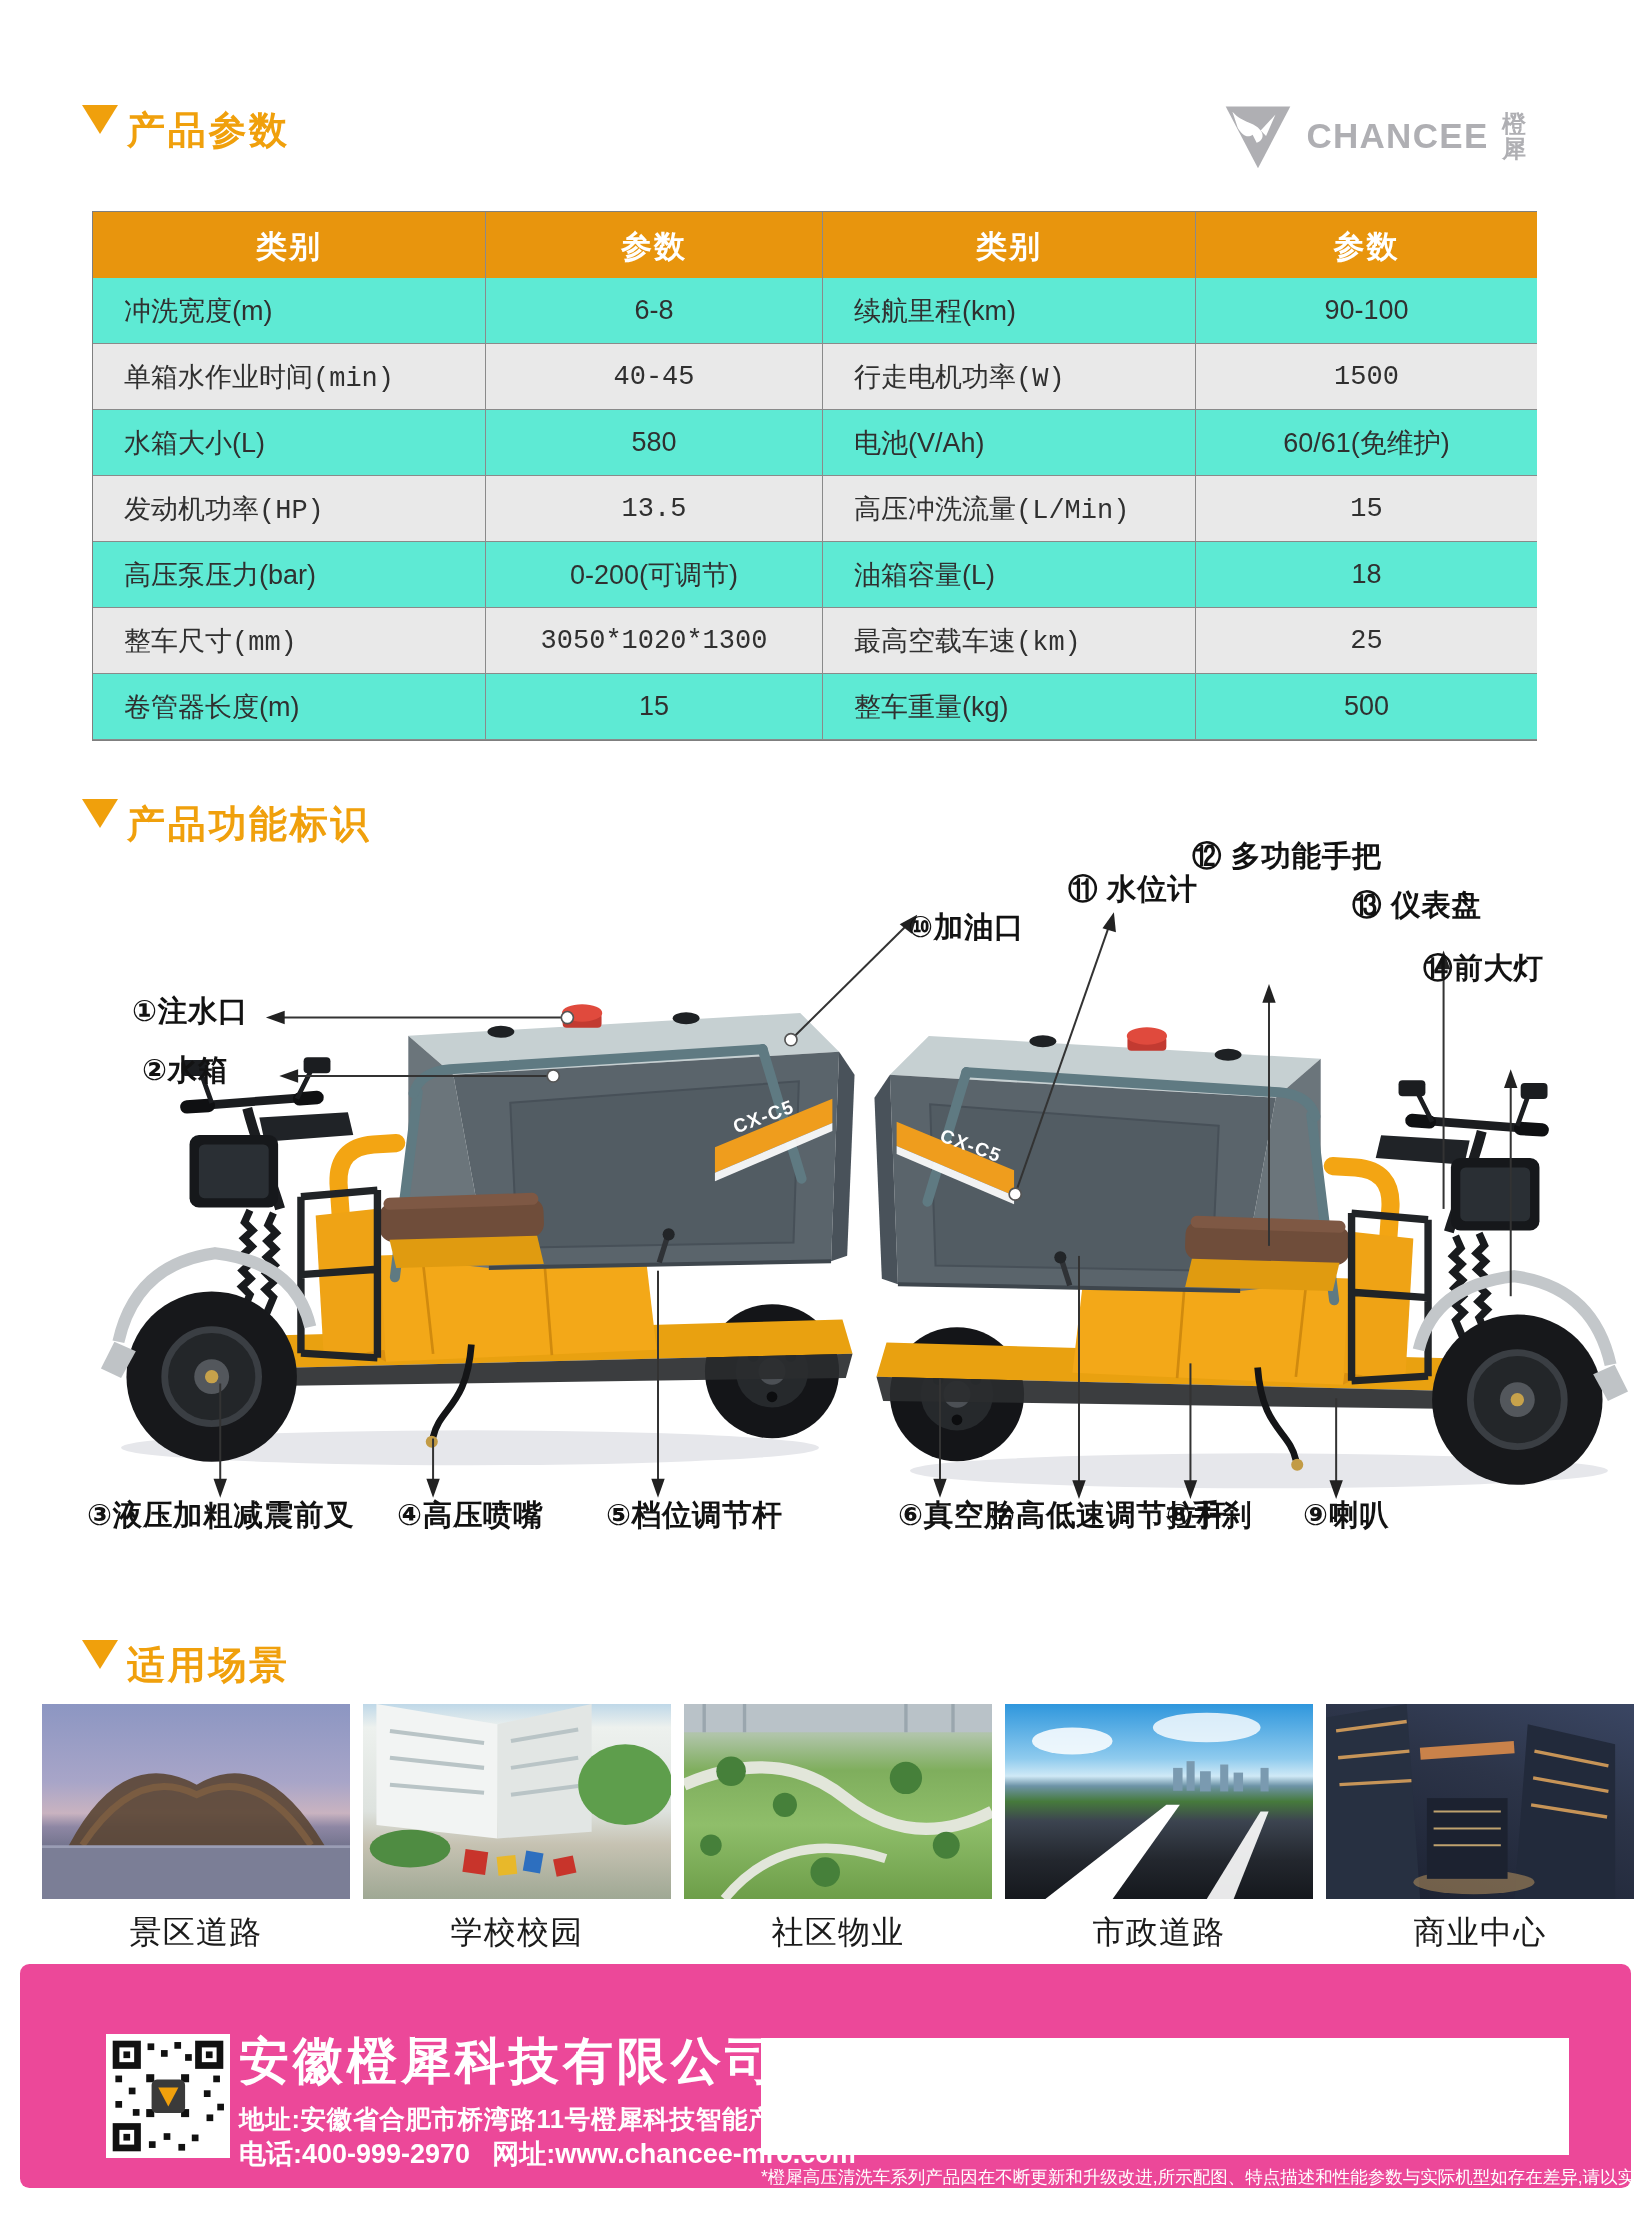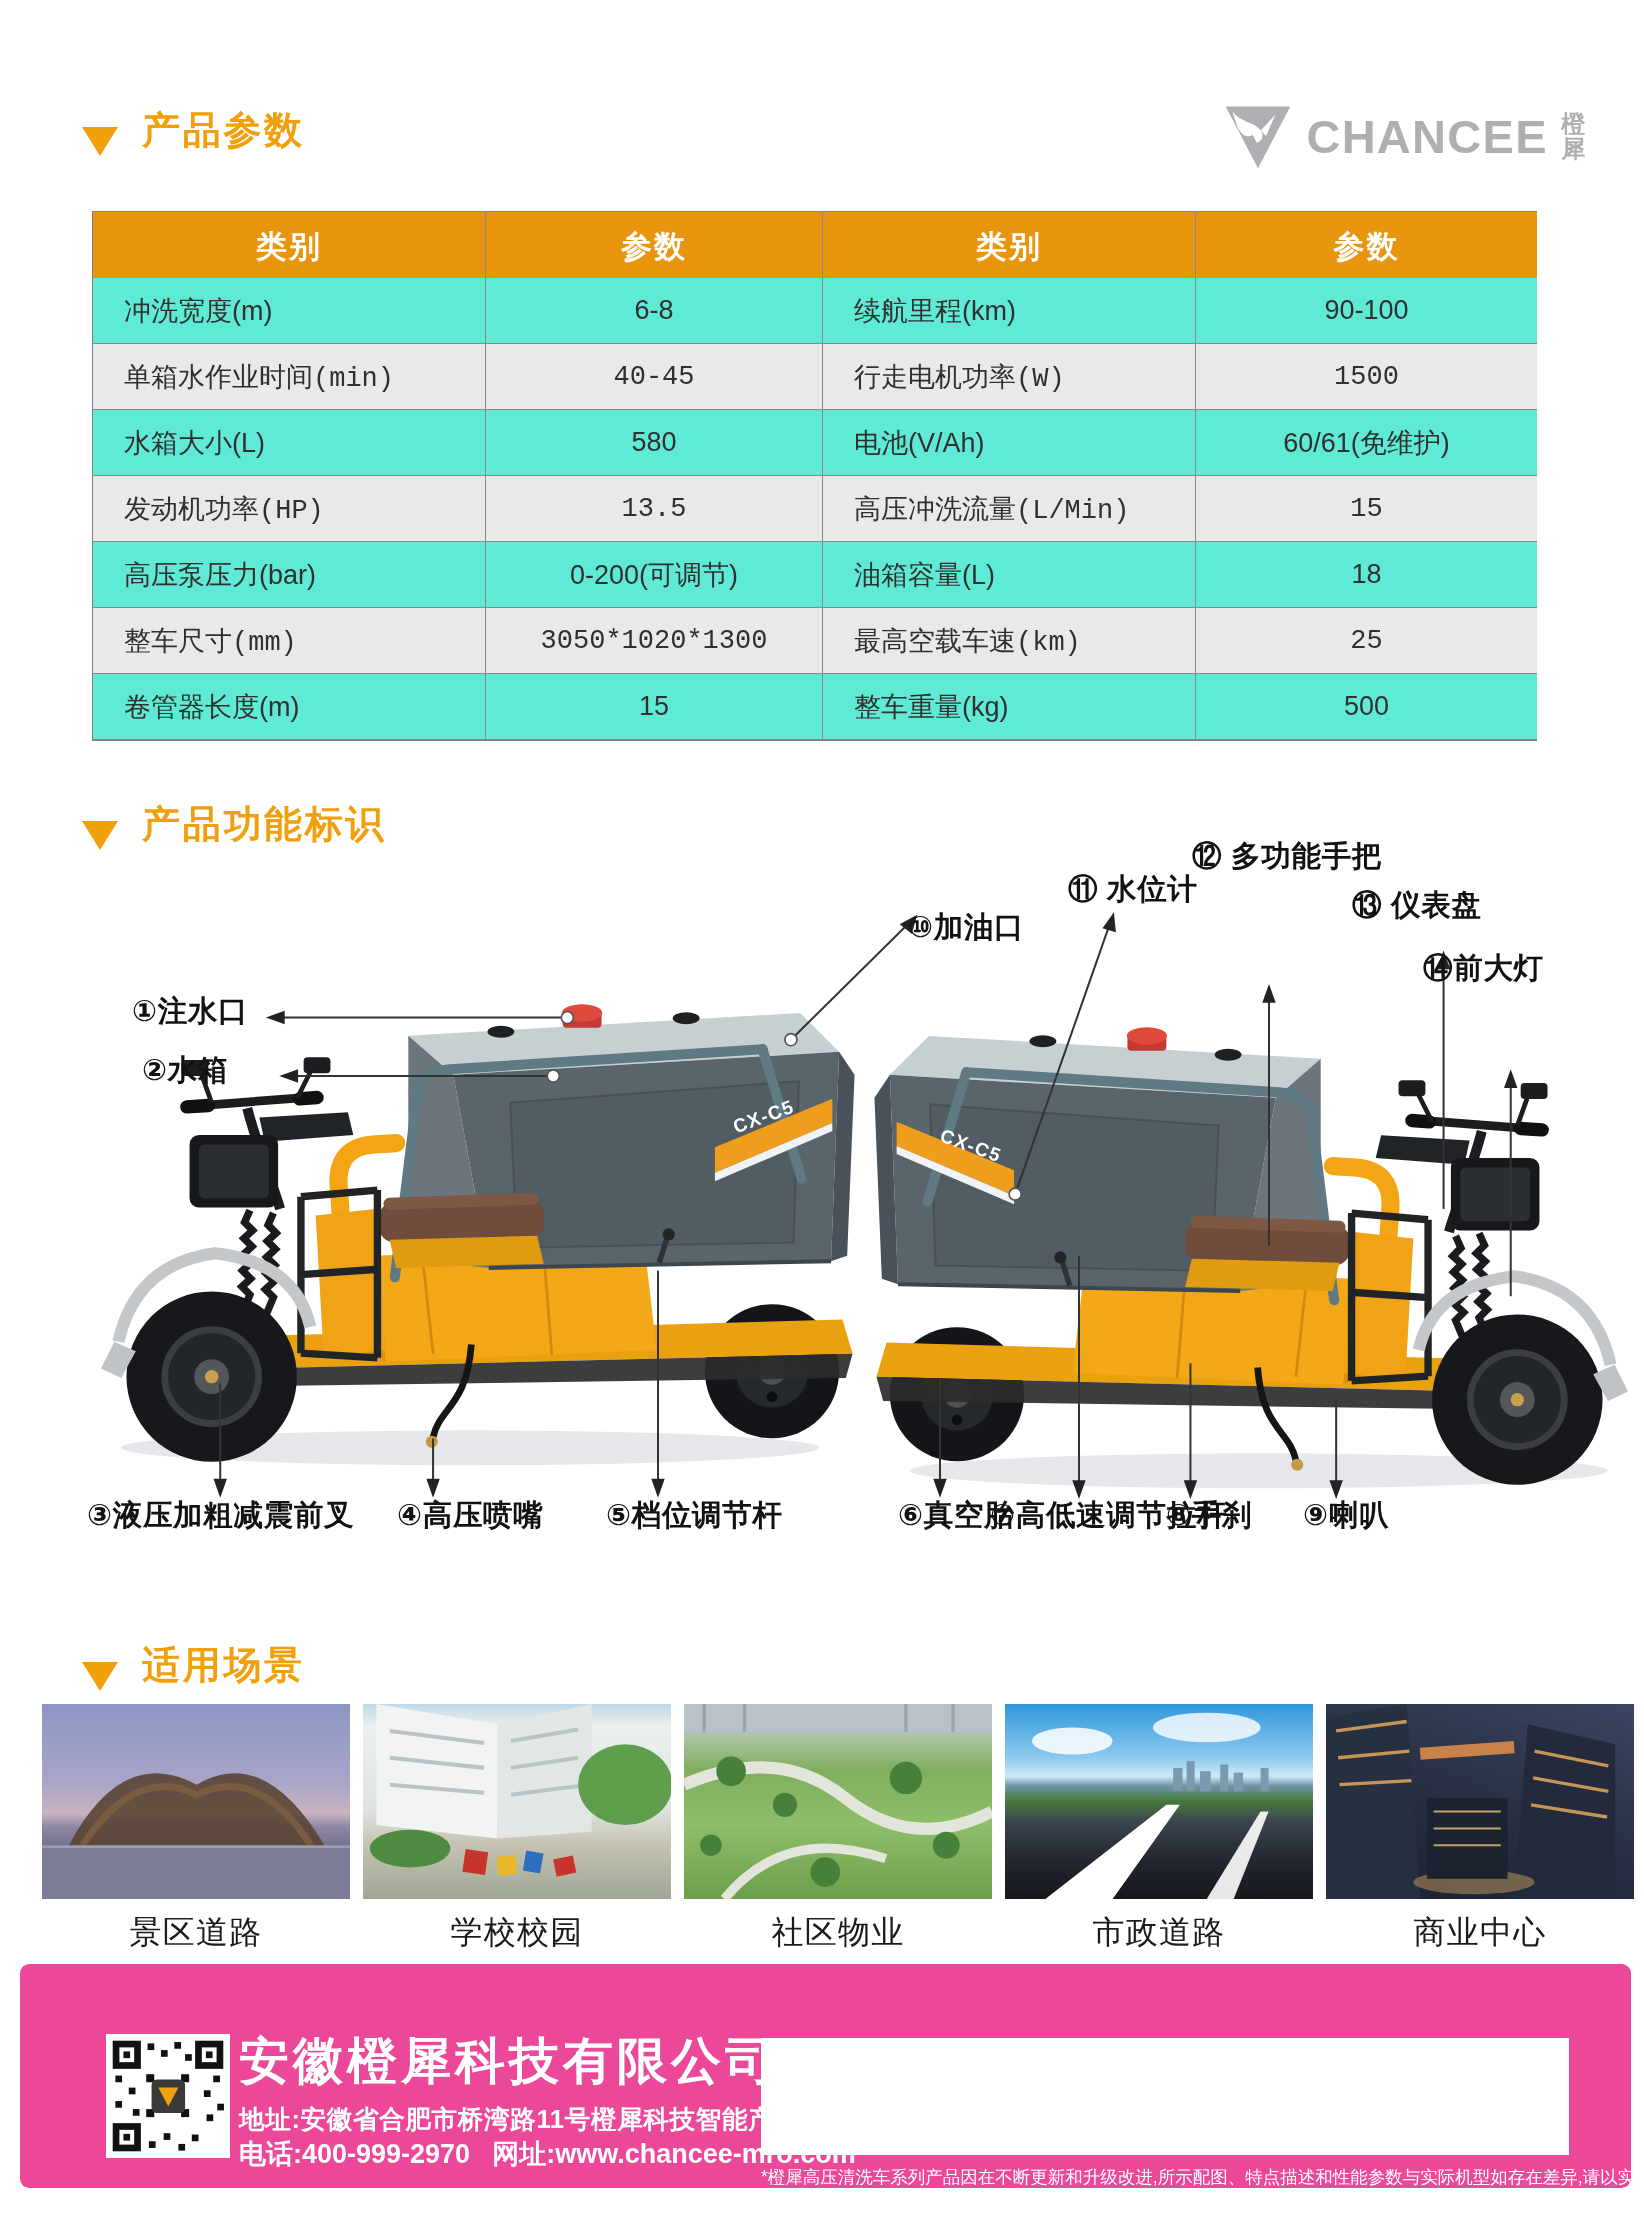--- a/index.html
+++ b/index.html
@@ -7,7 +7,7 @@
   #page{position:relative;width:1645px;height:2216px;background:#ffffff;overflow:hidden;}
 
   
-  .title-row{position:absolute;display:flex;align-items:flex-end;gap:24px;}
+  .title-row{position:absolute;display:flex;align-items:flex-start;gap:9px;}
   .tri-down{width:0;height:0;border-left:18px solid transparent;border-right:18px solid transparent;border-top:29.5px solid #F0A00C;}
   .title-text{font-size:38px;font-weight:bold;color:#F0A00C;letter-spacing:2.7px;white-space:nowrap;}
 

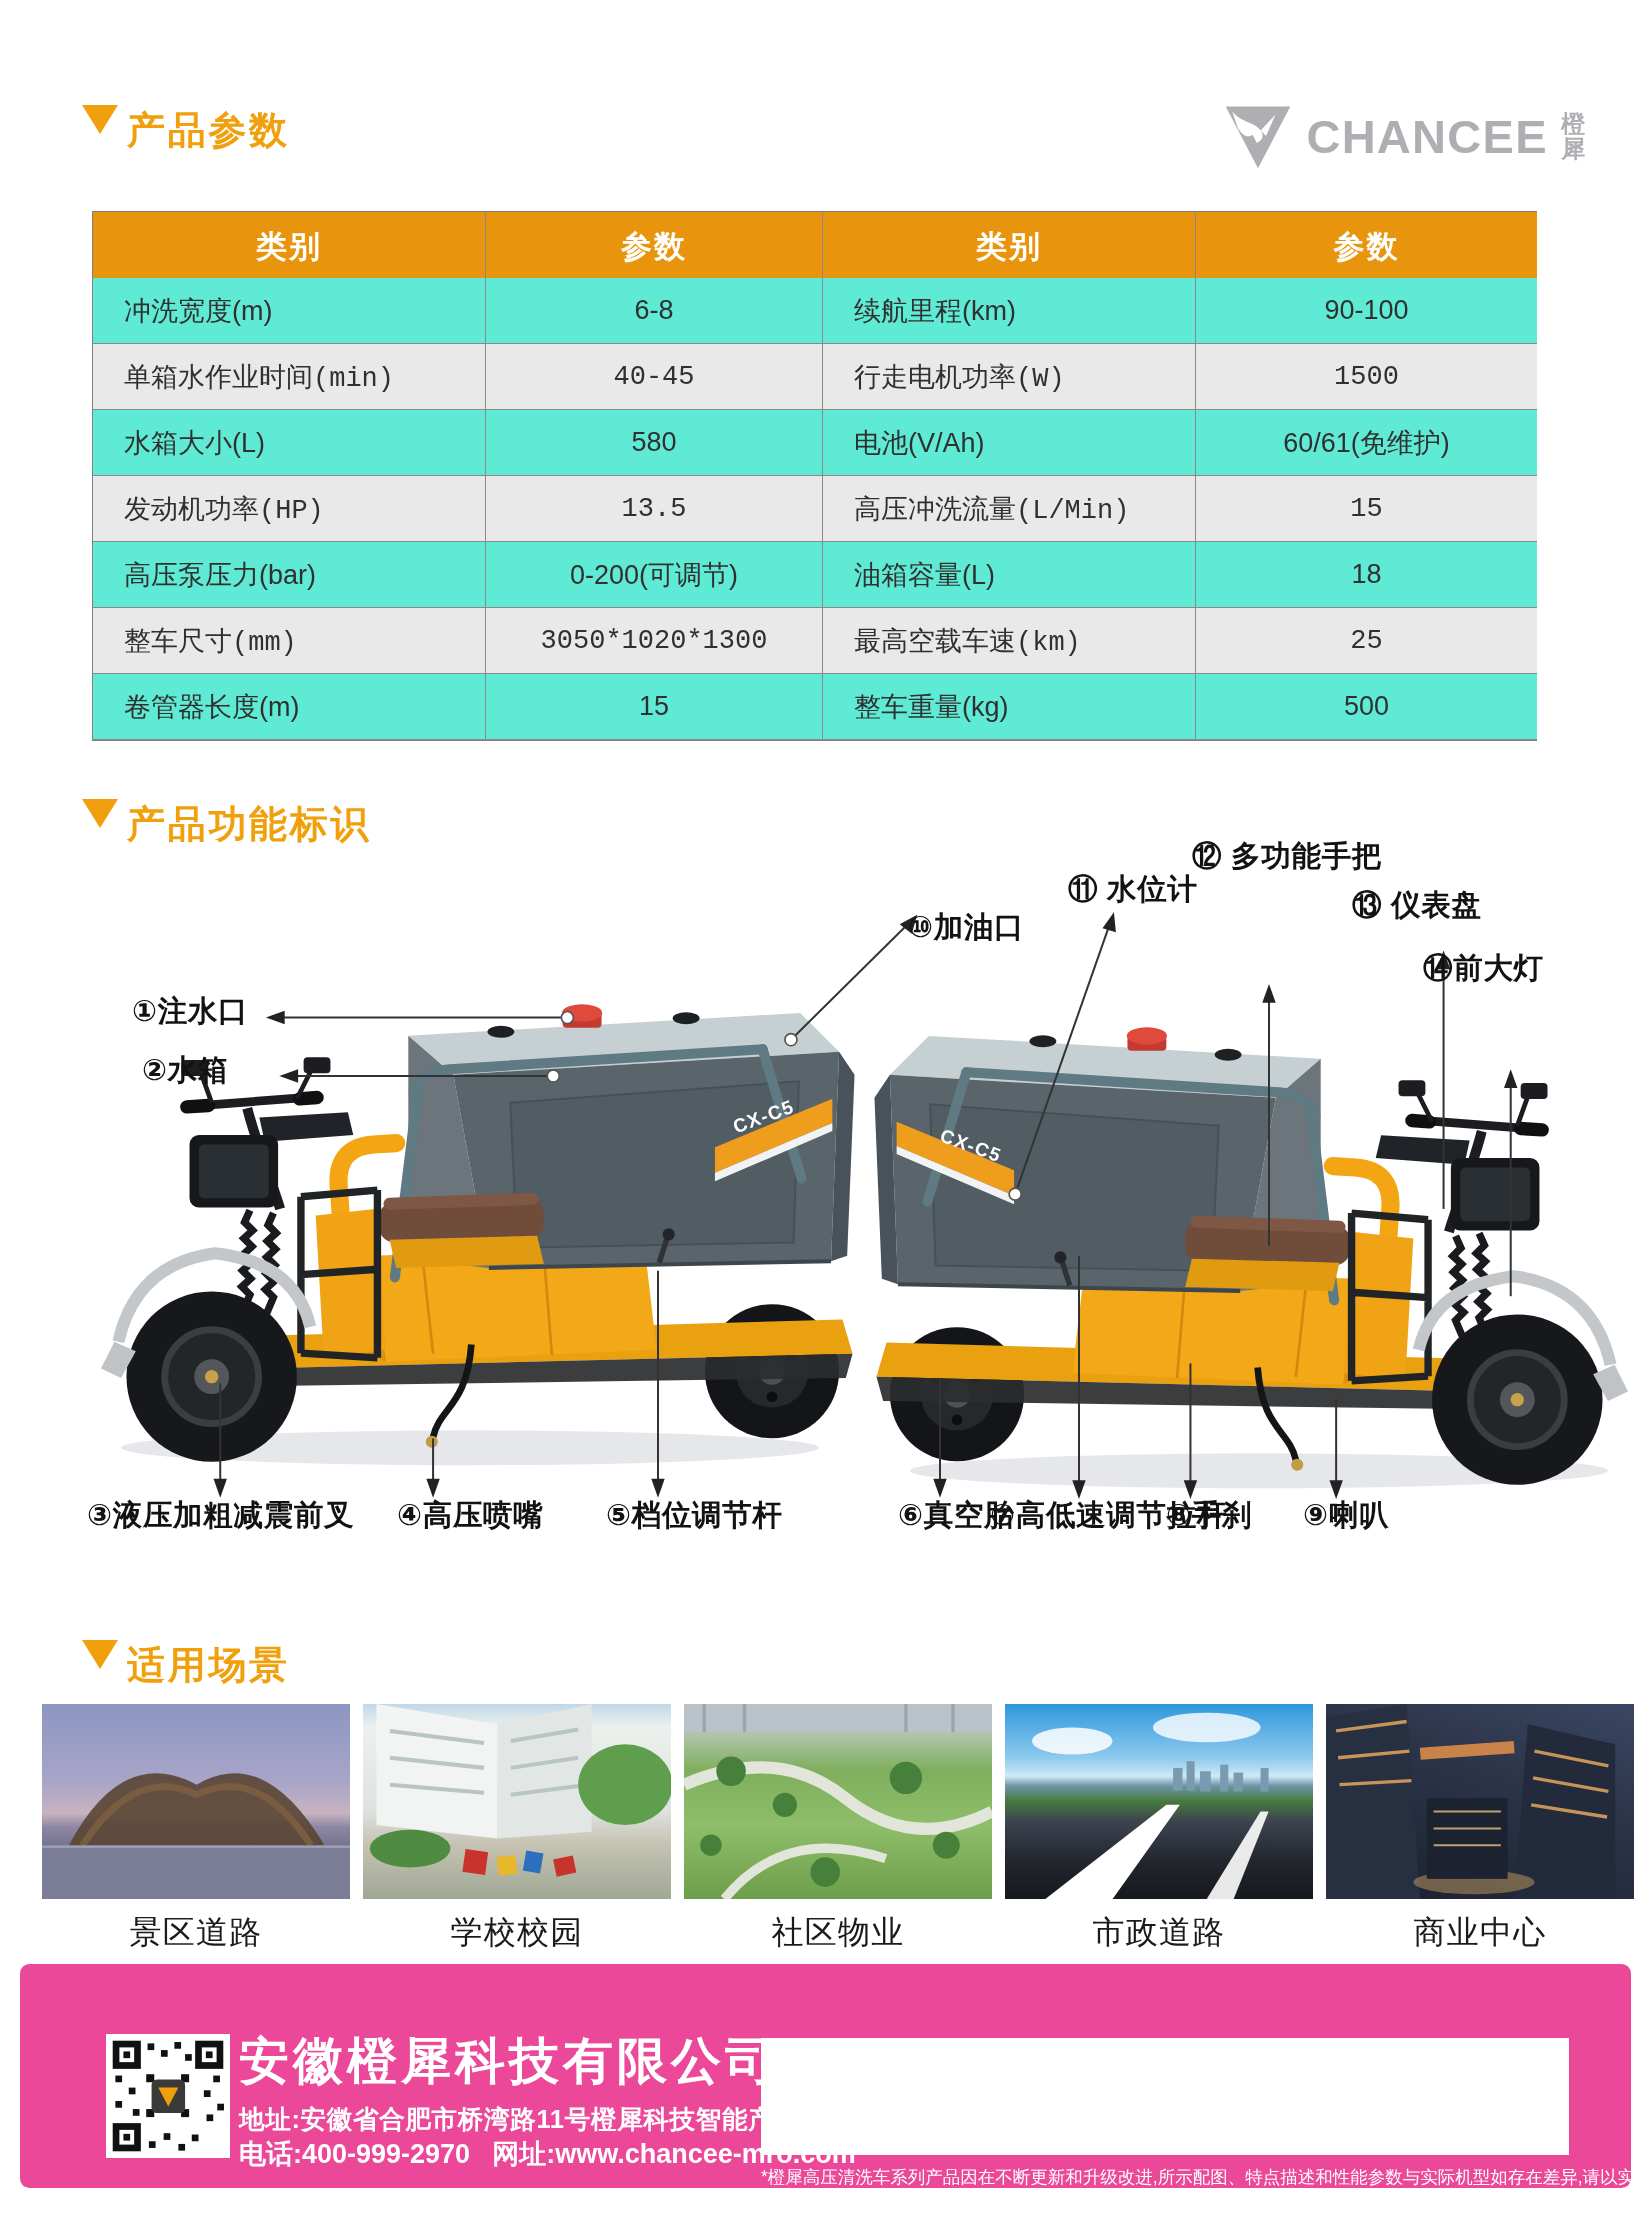--- a/index.html
+++ b/index.html
@@ -13,7 +13,7 @@
 
   
   #logo{position:absolute;left:1223px;top:101px;display:flex;align-items:center;gap:13.4px;color:#AFAFB3;}
-  #logo .brand{font-size:47px;font-weight:800;letter-spacing:1.3px;}
+  #logo .brand{font-size:35px;font-weight:800;letter-spacing:1.3px;}
   #logo .brand-cn{display:flex;flex-direction:column;font-size:24px;font-weight:bold;line-height:1.05;}
 
   

